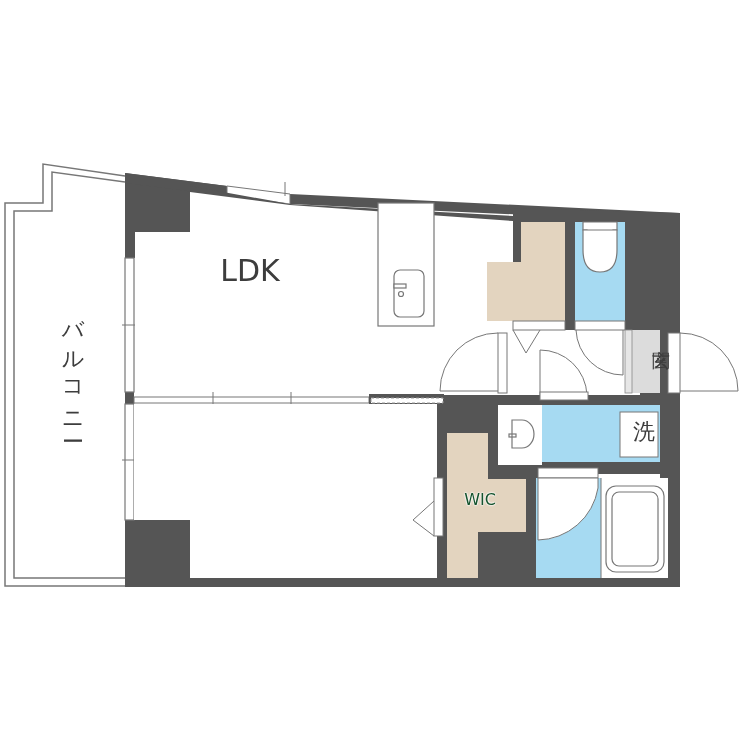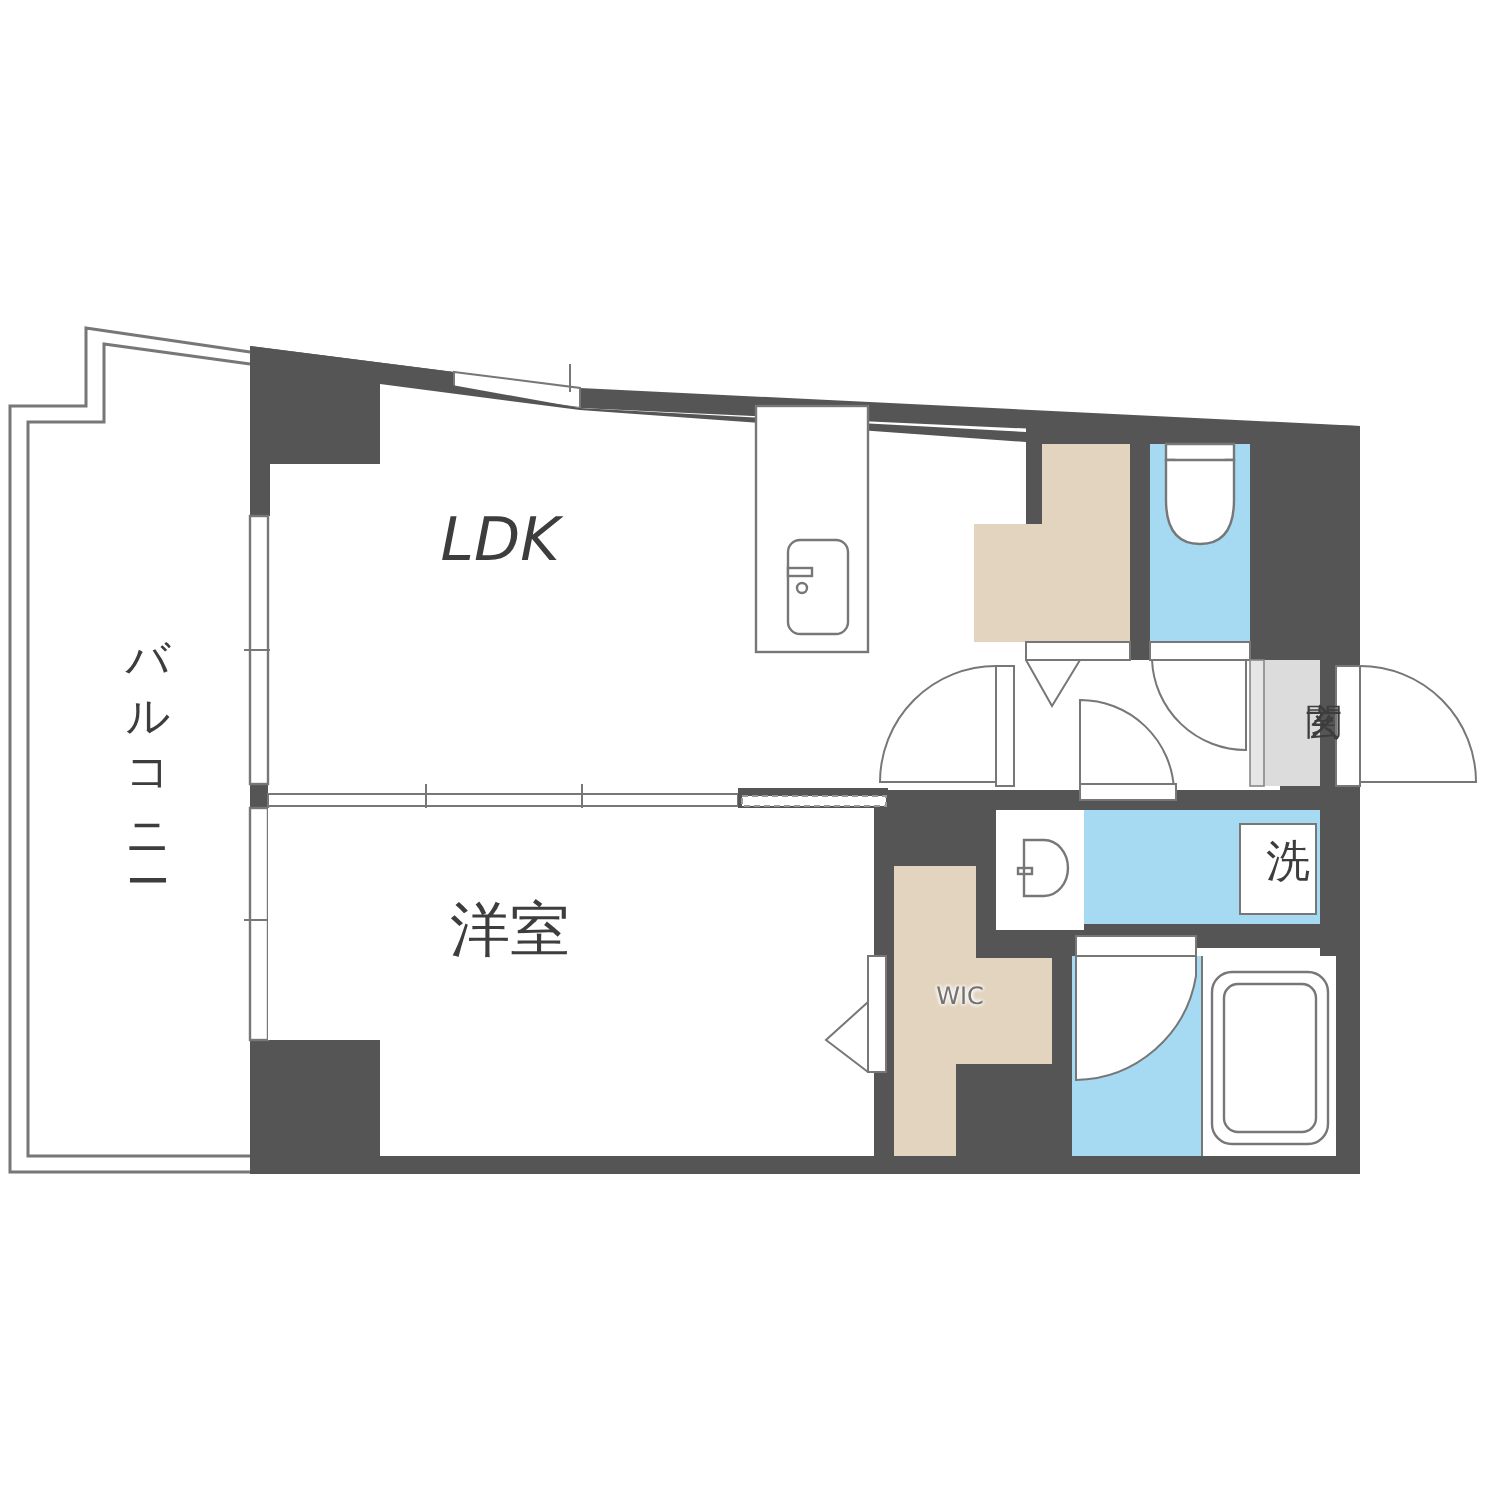--- a/index.html
+++ b/index.html
@@ -6,7 +6,7 @@
   body { width:750px; height:750px; position:relative; overflow:hidden; font-family:"DejaVu Sans", sans-serif; }
   #plan { position:absolute; left:0; top:0; width:750px; height:750px; }
   .lbl { position:absolute; color:#3d3d3d; text-align:center; line-height:1.05; }
-  .room-ldk { left:190px; top:255px; width:120px; font-size:30px;font-style:italic; }
+  .room-ldk { left:190px; top:255px; width:120px; font-size:30px; }
   .room-yoshitsu { left:195px; top:450px; width:120px; font-size:30px; }
   .room-wic { left:445px; top:492px; width:70px; font-size:12px; color:#737373; text-shadow:0 0 2px #fff,0 0 2px #fff,0 0 2px #fff; }
   .balcony { left:55px; top:305px; width:30px; font-size:22px; writing-mode:vertical-rl; letter-spacing:6px; }

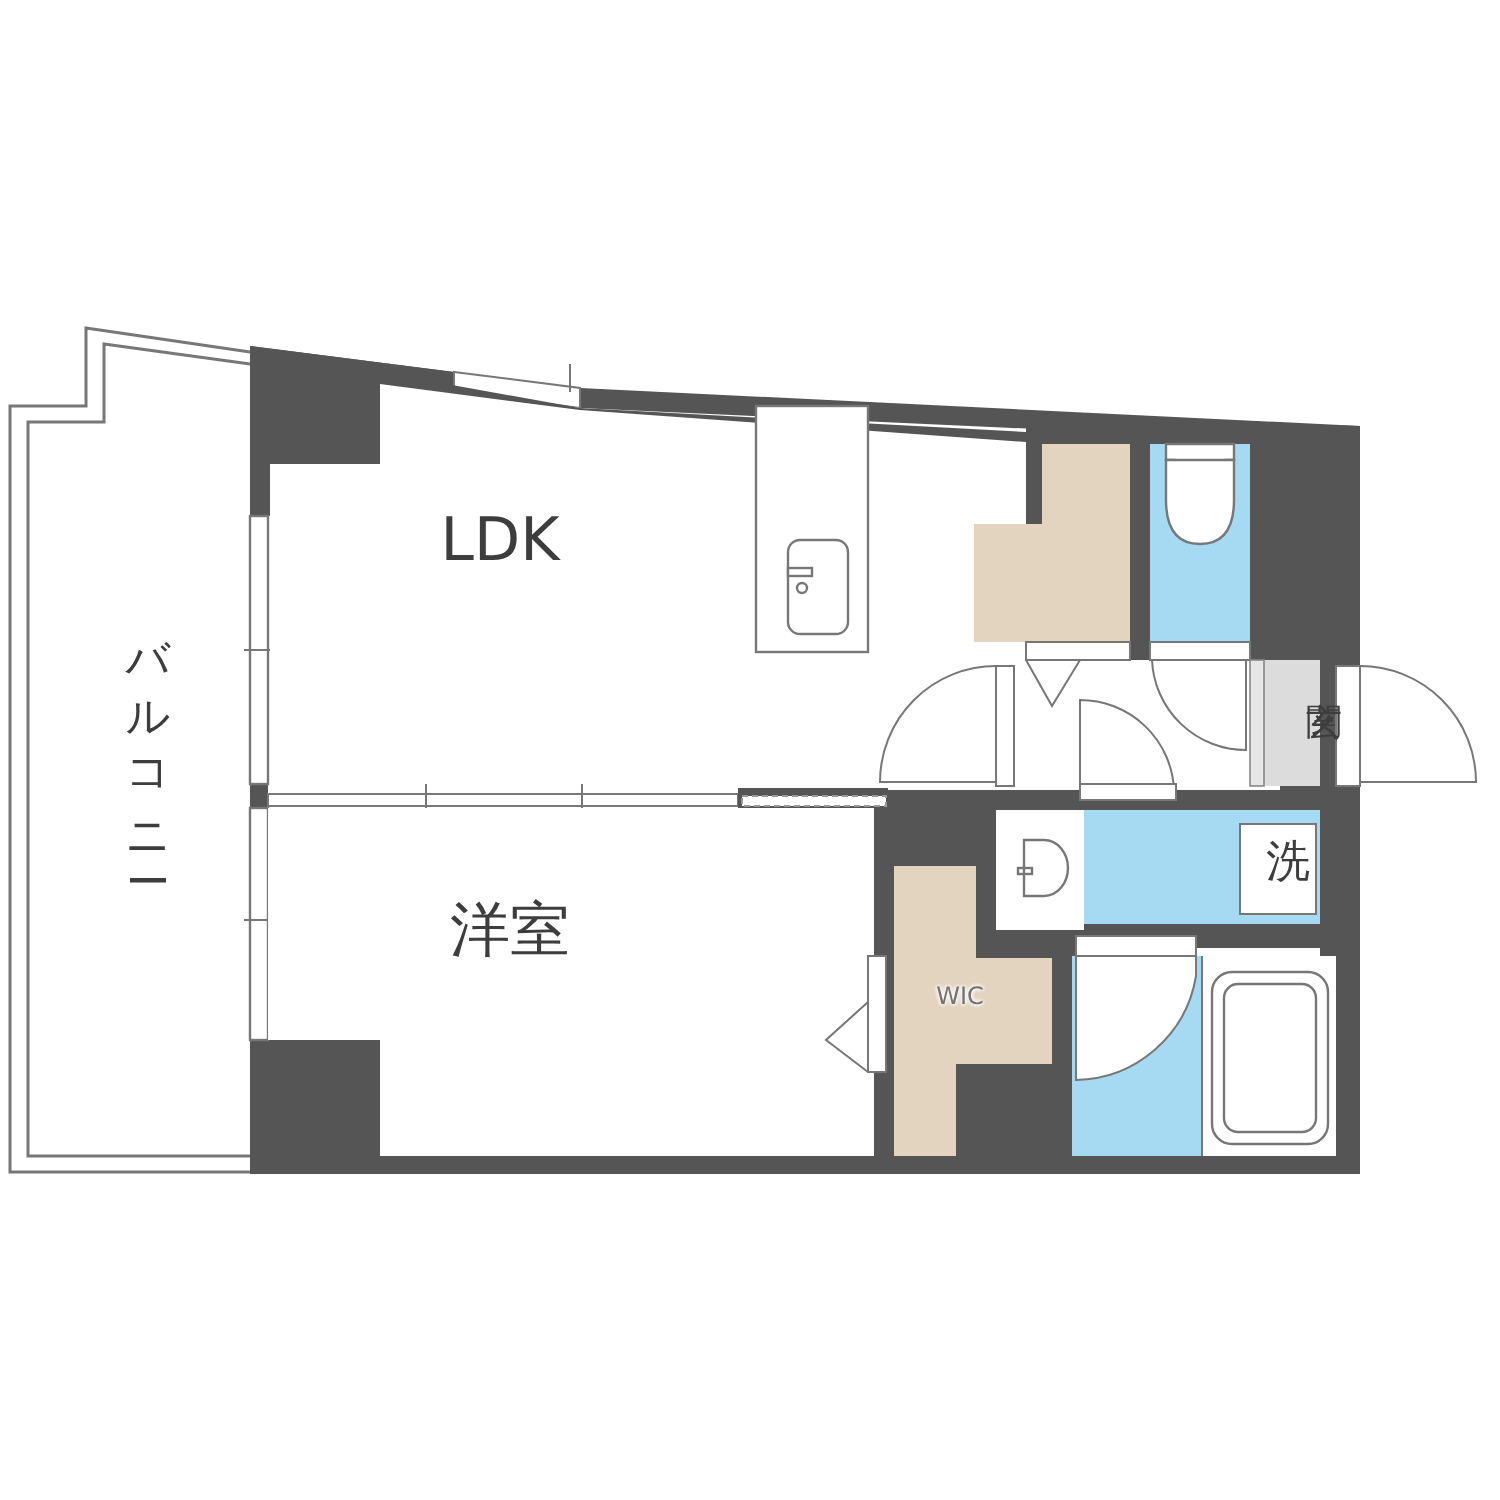--- a/index.html
+++ b/index.html
@@ -128,7 +128,6 @@
   <div>LDK</div>
 </div>
 <div class="lbl room-yoshitsu">
-  <div>洋室</div>
 </div>
 <div class="lbl room-wic">WIC</div>
 <div class="lbl balcony">バルコニー</div>

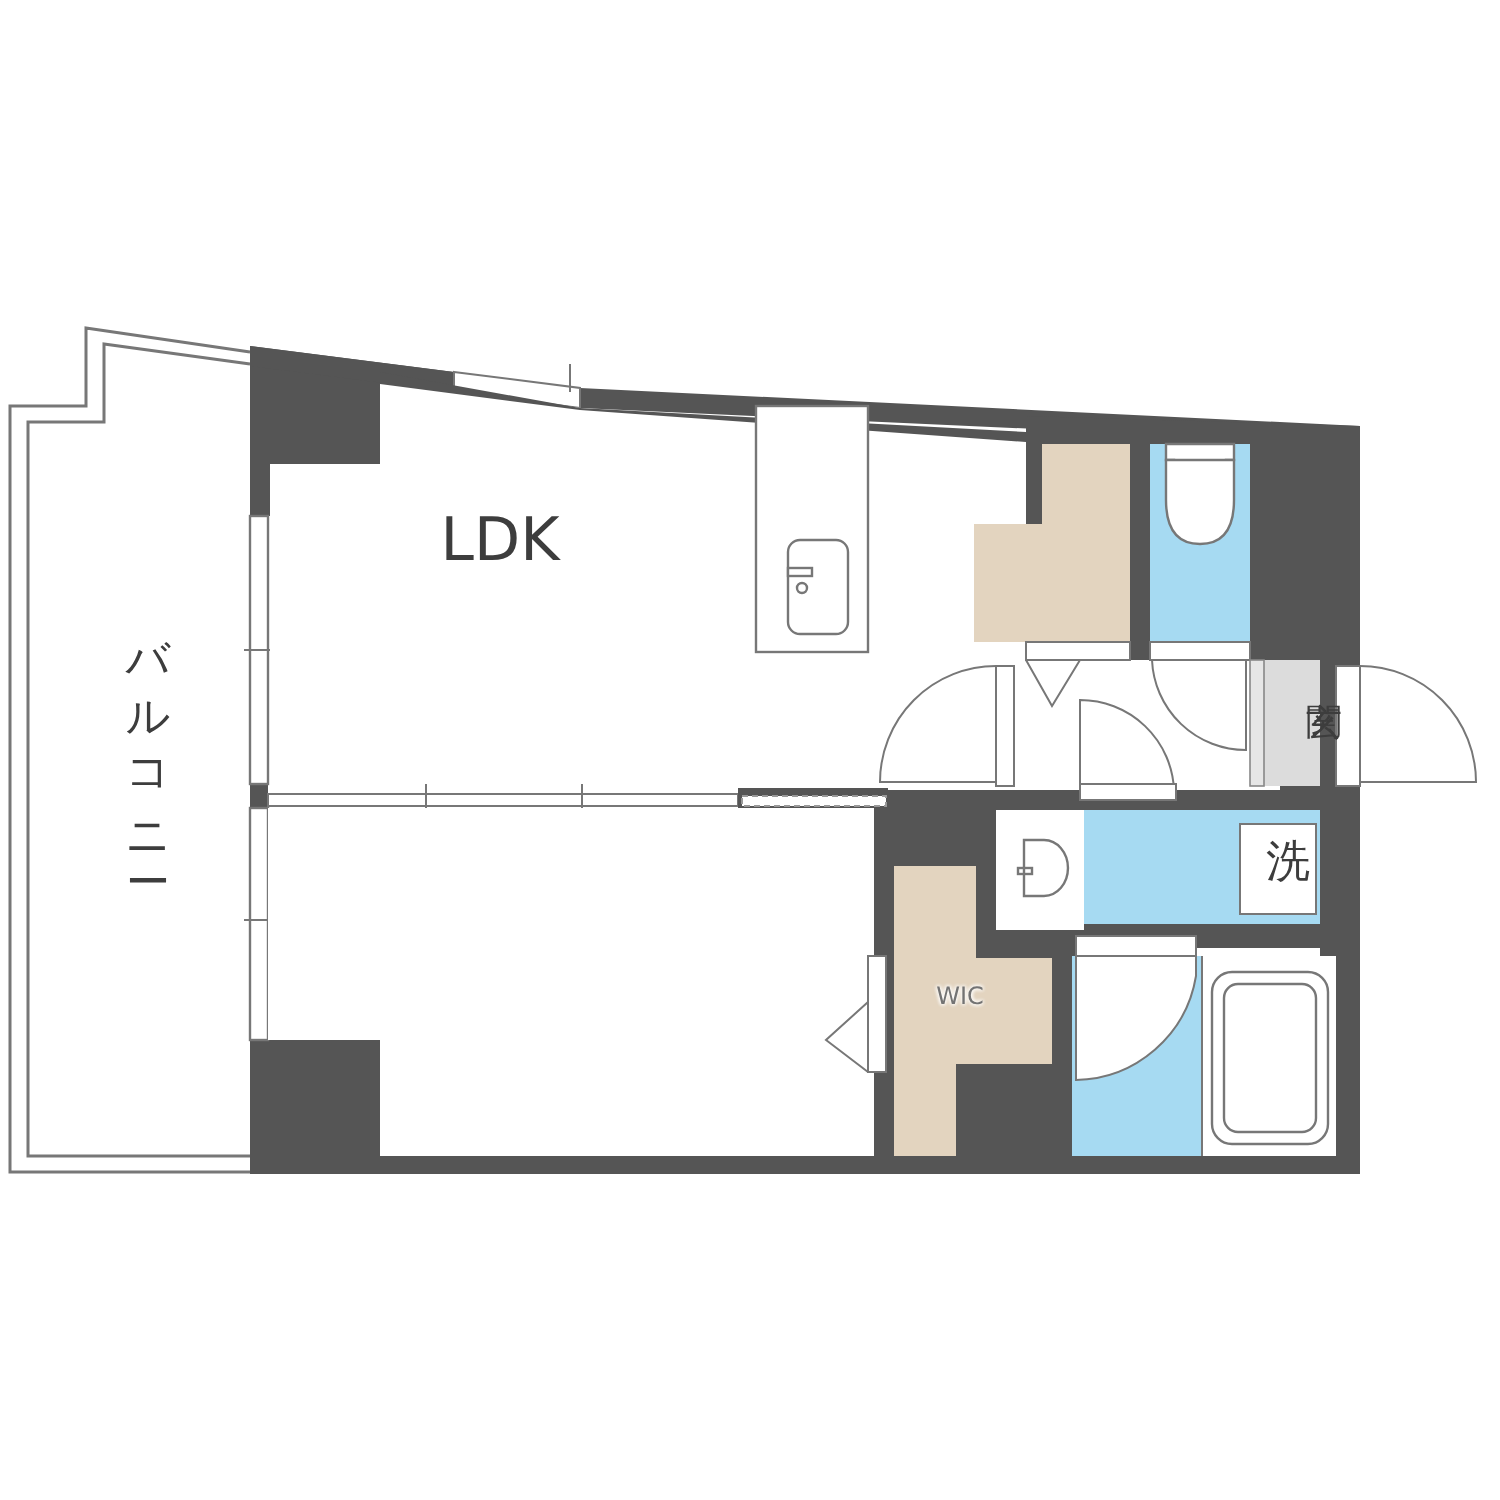--- a/index.html
+++ b/index.html
@@ -8,7 +8,7 @@
   .lbl { position:absolute; color:#3d3d3d; text-align:center; line-height:1.05; }
   .room-ldk { left:190px; top:255px; width:120px; font-size:30px; }
   .room-yoshitsu { left:195px; top:450px; width:120px; font-size:30px; }
-  .room-wic { left:445px; top:492px; width:70px; font-size:12px; color:#737373; text-shadow:0 0 2px #fff,0 0 2px #fff,0 0 2px #fff; }
+  .room-wic { left:445px; top:492px; width:70px; font-size:16px; color:#14532d; text-shadow:0 0 2px #fff,0 0 2px #fff,0 0 2px #fff; }
   .balcony { left:55px; top:305px; width:30px; font-size:22px; writing-mode:vertical-rl; letter-spacing:6px; }
   .genkan { left:640px; top:336px; width:30px; font-size:18px; writing-mode:vertical-rl; letter-spacing:2px; }
   .wash { left:624px; top:420px; width:40px; font-size:22px; }

